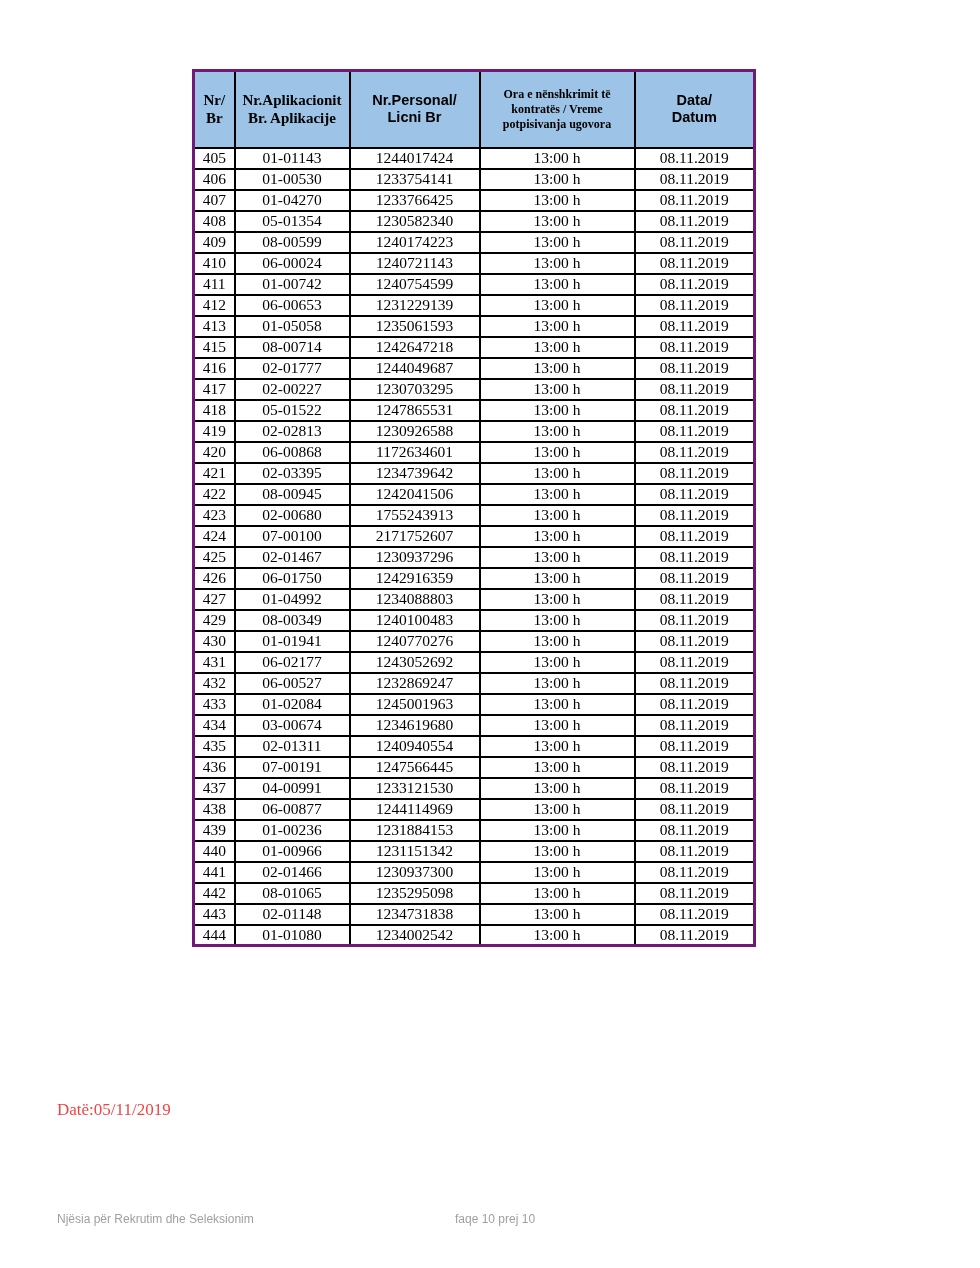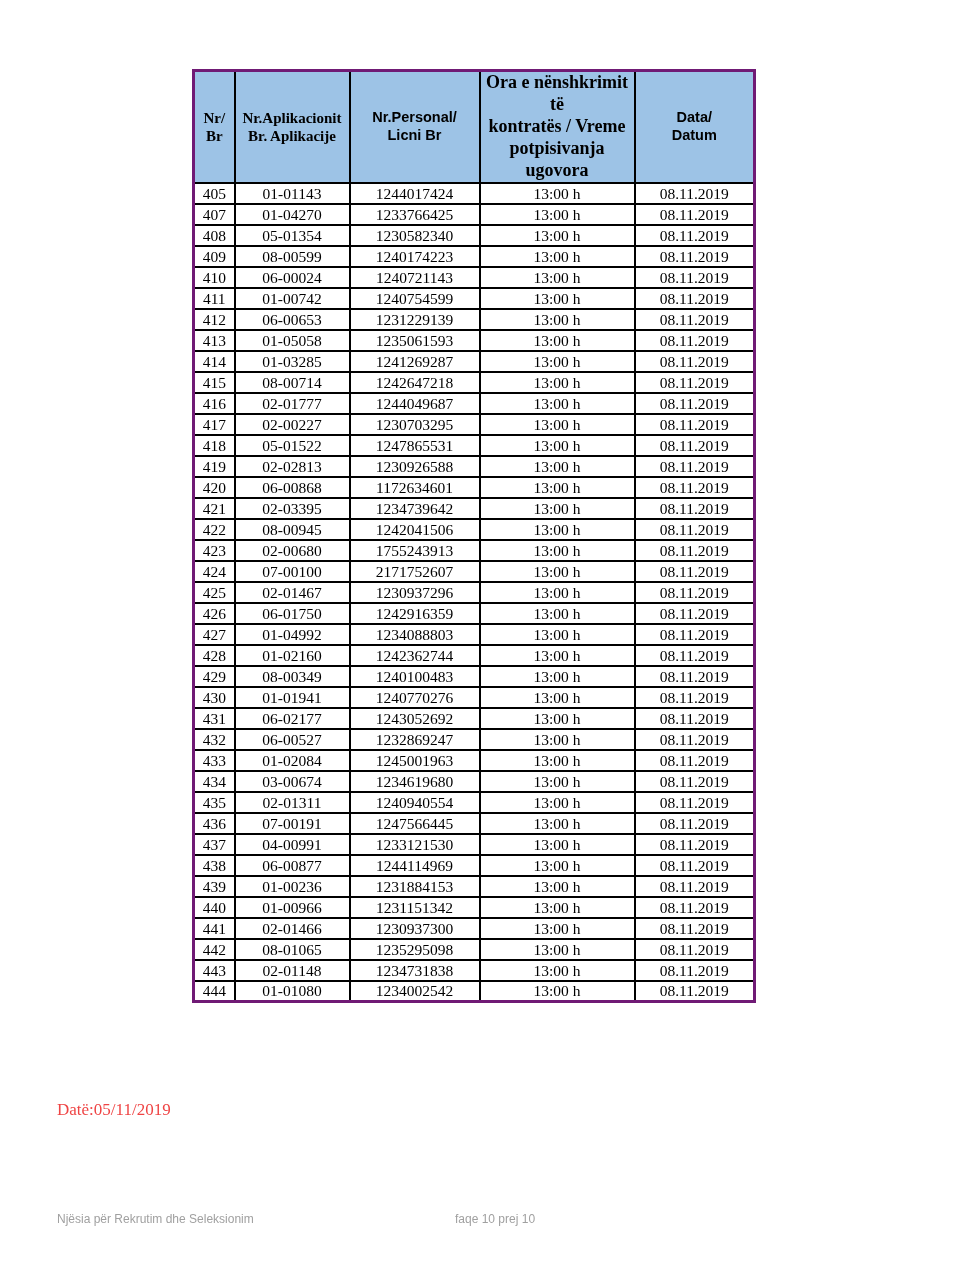--- a/index.html
+++ b/index.html
@@ -38,7 +38,7 @@
   }
   .contracts th.hdr-serif { font-family: "Liberation Serif", serif; }
   .contracts th.hdr-sans  { font-family: "Liberation Sans", sans-serif; font-size: 14.5px; }
-  .contracts th.hdr-small { font-size: 18px; }
+  .contracts th.hdr-small { font-size: 12px; }
   .contracts tbody td {
     height: 21px;
     font-size: 15.5px;

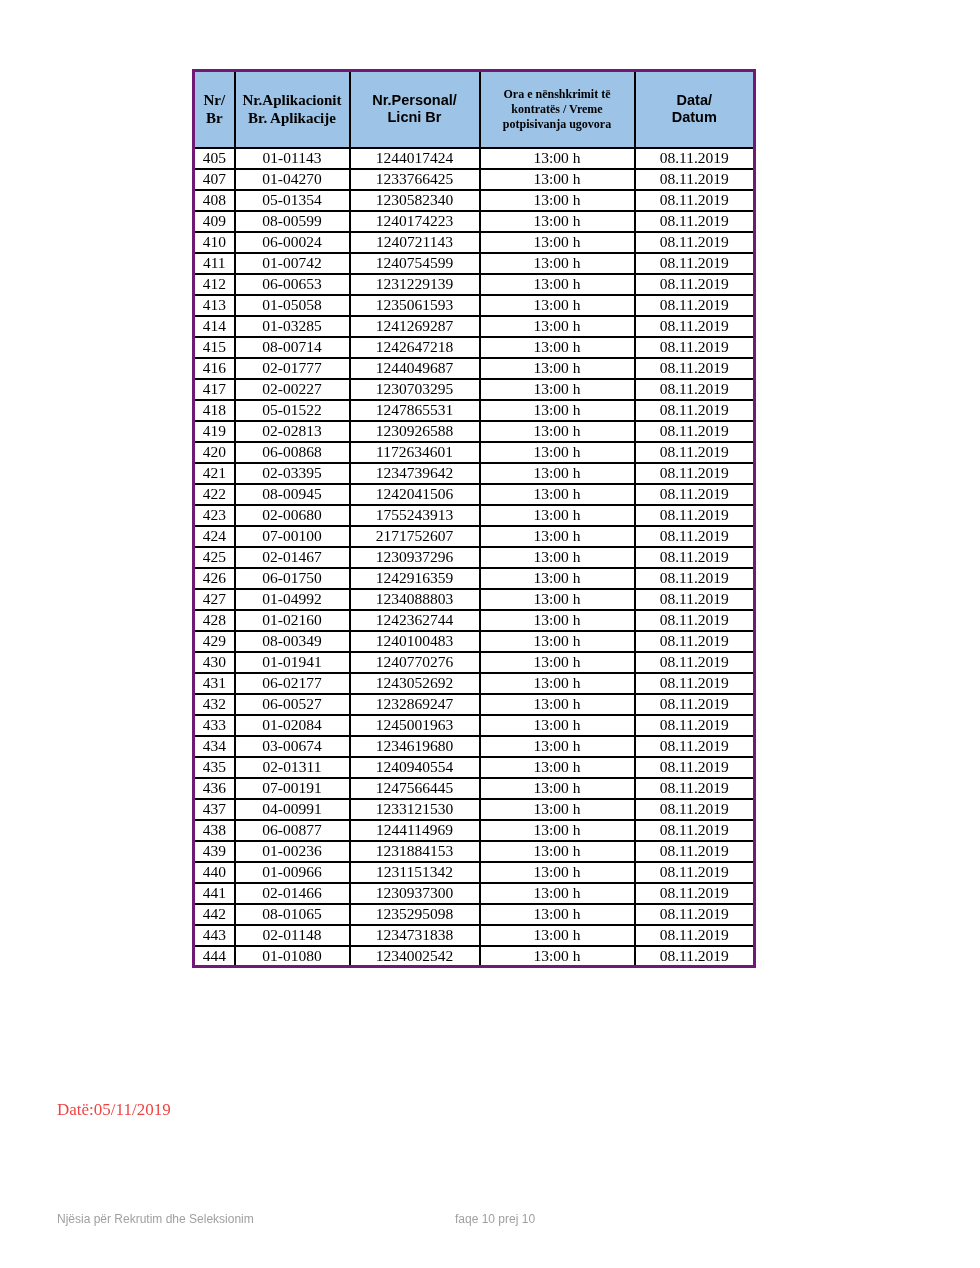--- a/index.html
+++ b/index.html
@@ -106,6 +106,13 @@
           <td>08.11.2019</td>
         </tr>
         <tr>
+          <td>406</td>
+          <td>01-00530</td>
+          <td>1233754141</td>
+          <td>13:00 h</td>
+          <td>08.11.2019</td>
+        </tr>
+        <tr>
           <td>407</td>
           <td>01-04270</td>
           <td>1233766425</td>

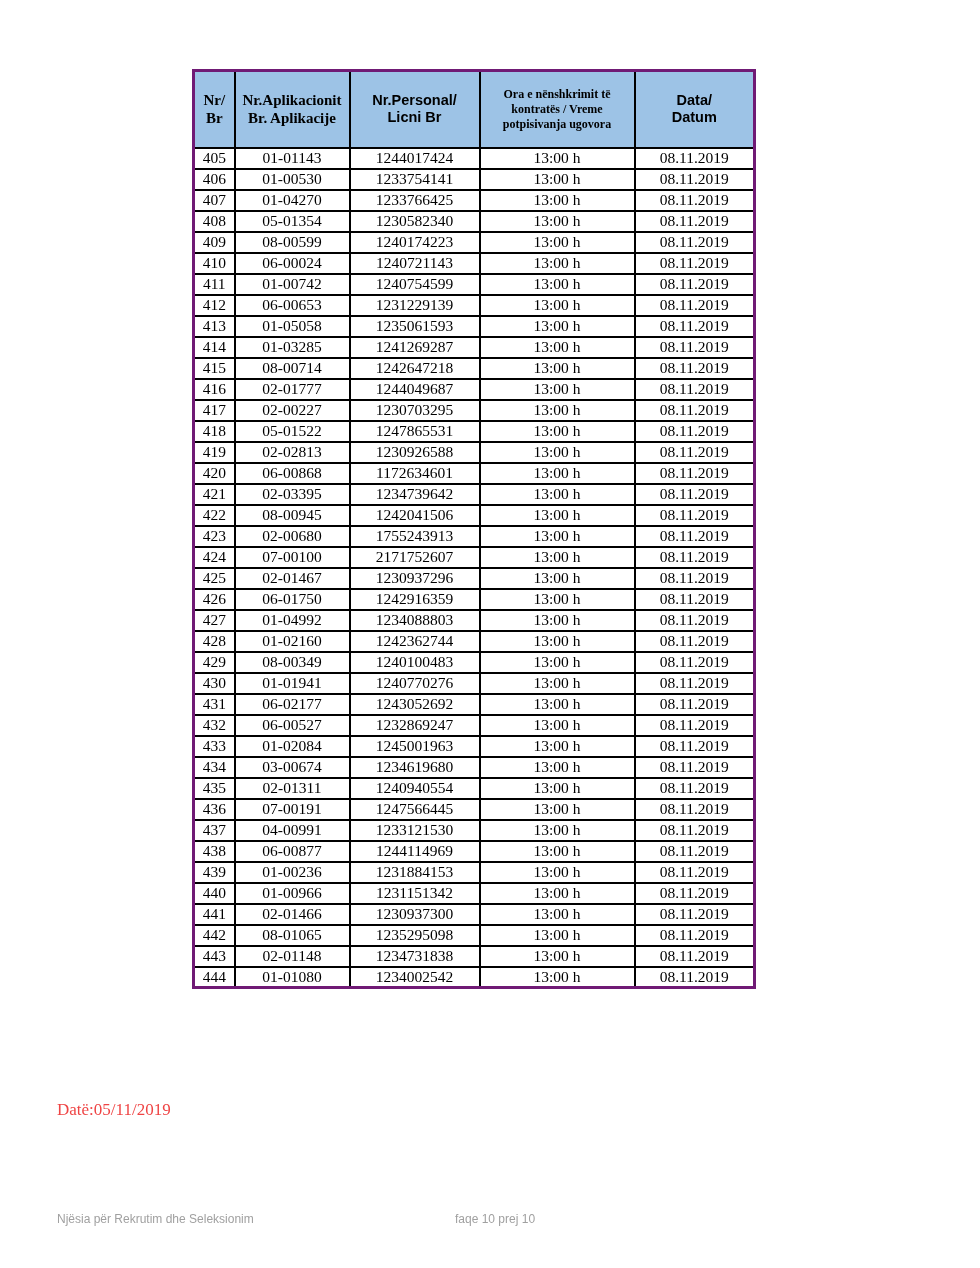--- a/index.html
+++ b/index.html
@@ -162,13 +162,6 @@
           <td>08.11.2019</td>
         </tr>
         <tr>
-          <td>414</td>
-          <td>01-03285</td>
-          <td>1241269287</td>
-          <td>13:00 h</td>
-          <td>08.11.2019</td>
-        </tr>
-        <tr>
           <td>415</td>
           <td>08-00714</td>
           <td>1242647218</td>

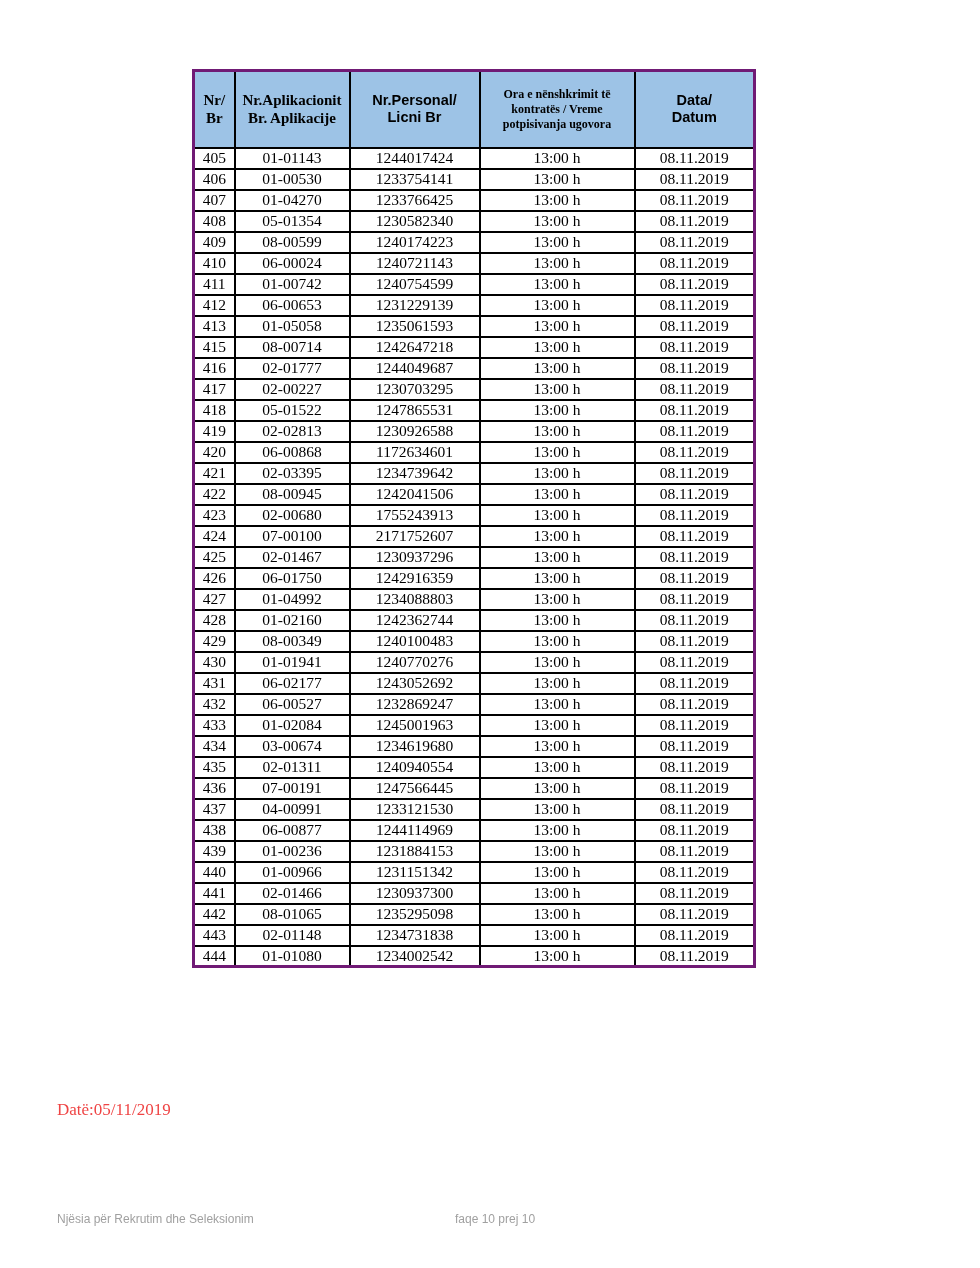--- a/index.html
+++ b/index.html
@@ -253,13 +253,6 @@
           <td>08.11.2019</td>
         </tr>
         <tr>
-          <td>428</td>
-          <td>01-02160</td>
-          <td>1242362744</td>
-          <td>13:00 h</td>
-          <td>08.11.2019</td>
-        </tr>
-        <tr>
           <td>429</td>
           <td>08-00349</td>
           <td>1240100483</td>

